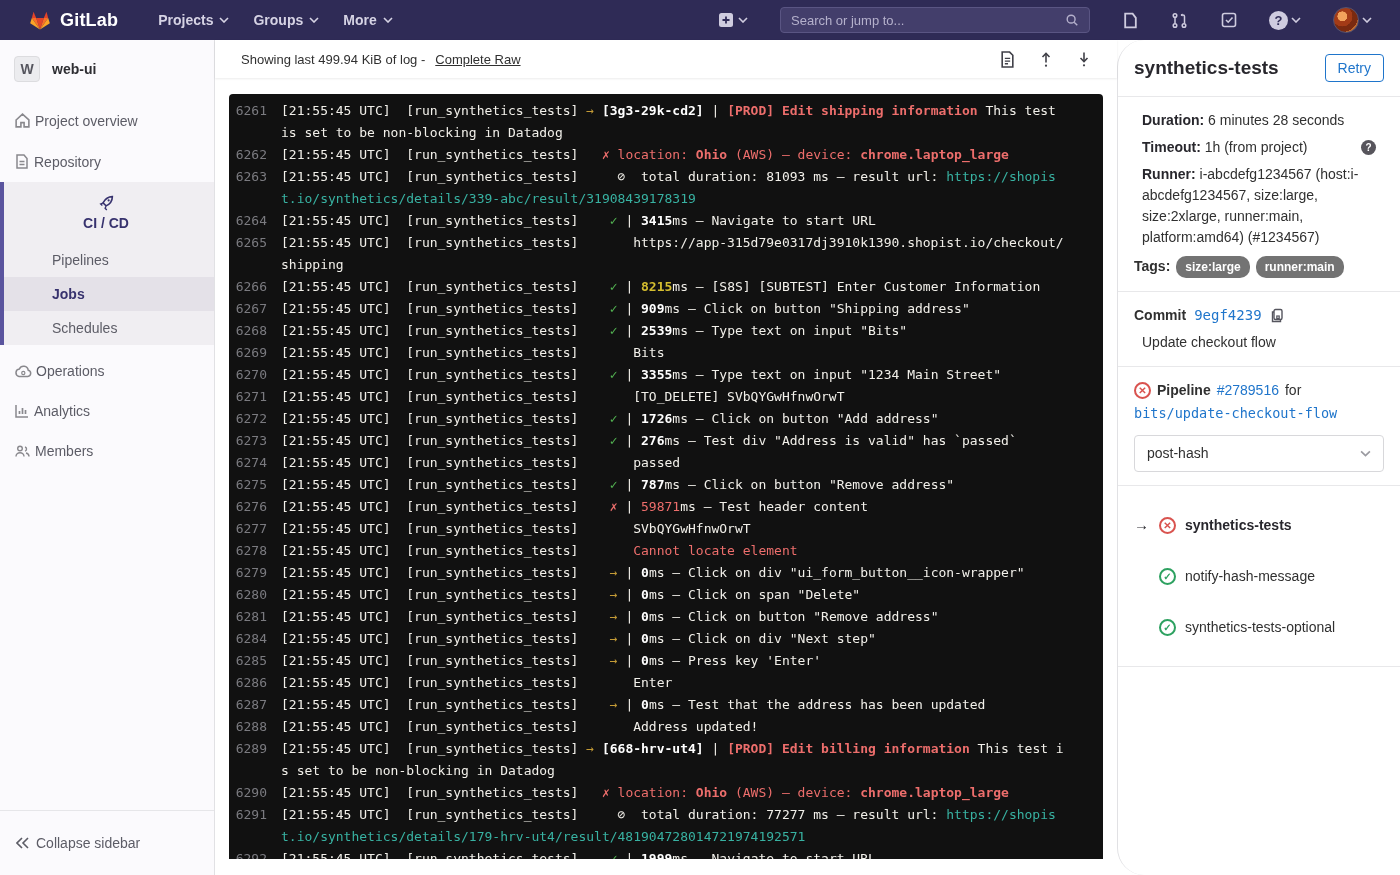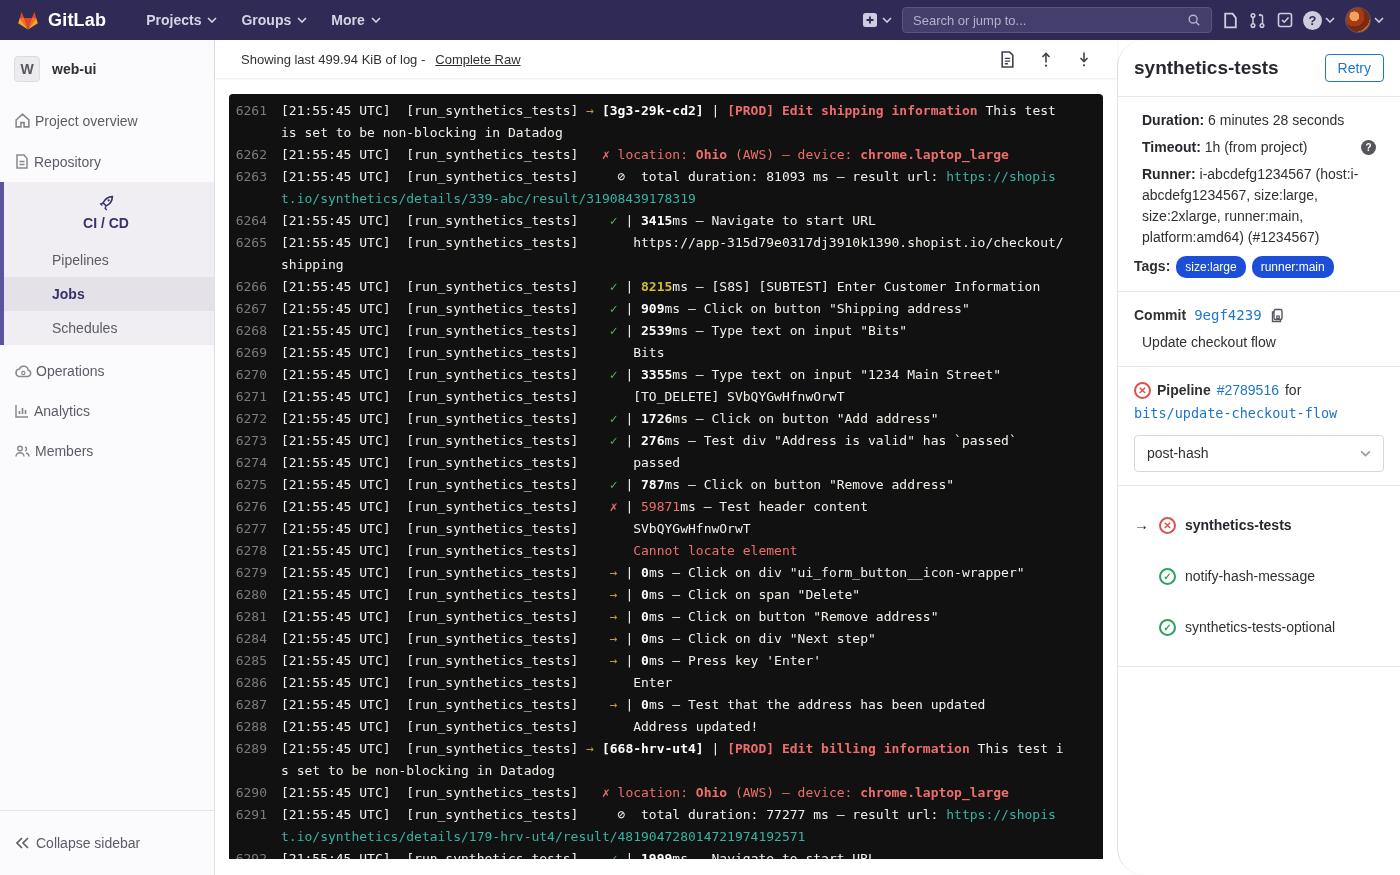--- a/index.html
+++ b/index.html
@@ -8,7 +8,7 @@
 
   
   .navbar { height:40px; background:#2f2b56; display:flex; align-items:center;
-    padding:0 16px; color:#cfccdf; }
+    padding:0 28px; color:#cfccdf; }
   .brand { display:flex; align-items:center; gap:8px; margin-right:28px; }
   .brand-name { color:#fff; font-size:18px; font-weight:bold; letter-spacing:.2px; }
   .nav-menu { display:flex; align-items:center; gap:6px; color:#d6d3e4; font-size:14px;

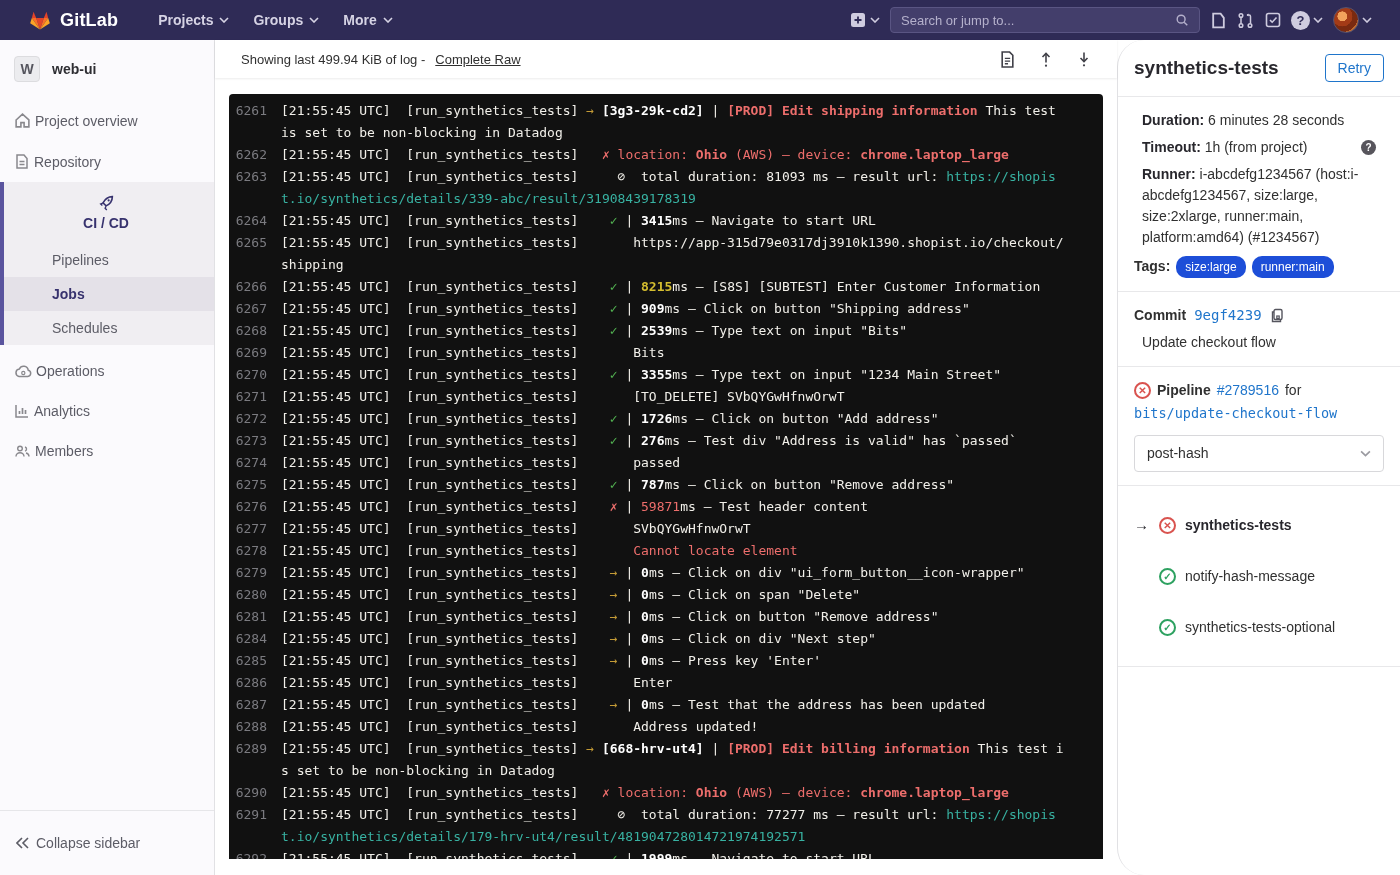--- a/index.html
+++ b/index.html
@@ -13,7 +13,7 @@
   .brand-name { color:#fff; font-size:18px; font-weight:bold; letter-spacing:.2px; }
   .nav-menu { display:flex; align-items:center; gap:6px; color:#d6d3e4; font-size:14px;
     font-weight:bold; padding:0 12px; height:48px; cursor:pointer; }
-  .nav-right { margin-left:auto; display:flex; align-items:center; gap:10px; }
+  .nav-right { margin-left:auto; display:flex; align-items:center; gap:32px; }
   .plus-btn { display:flex; align-items:center; gap:4px; cursor:pointer; }
   .searchbox { width:310px; height:26px; background:#433e6b; border:1px solid #5a5583;
     border-radius:4px; display:flex; align-items:center; padding:0 10px; }

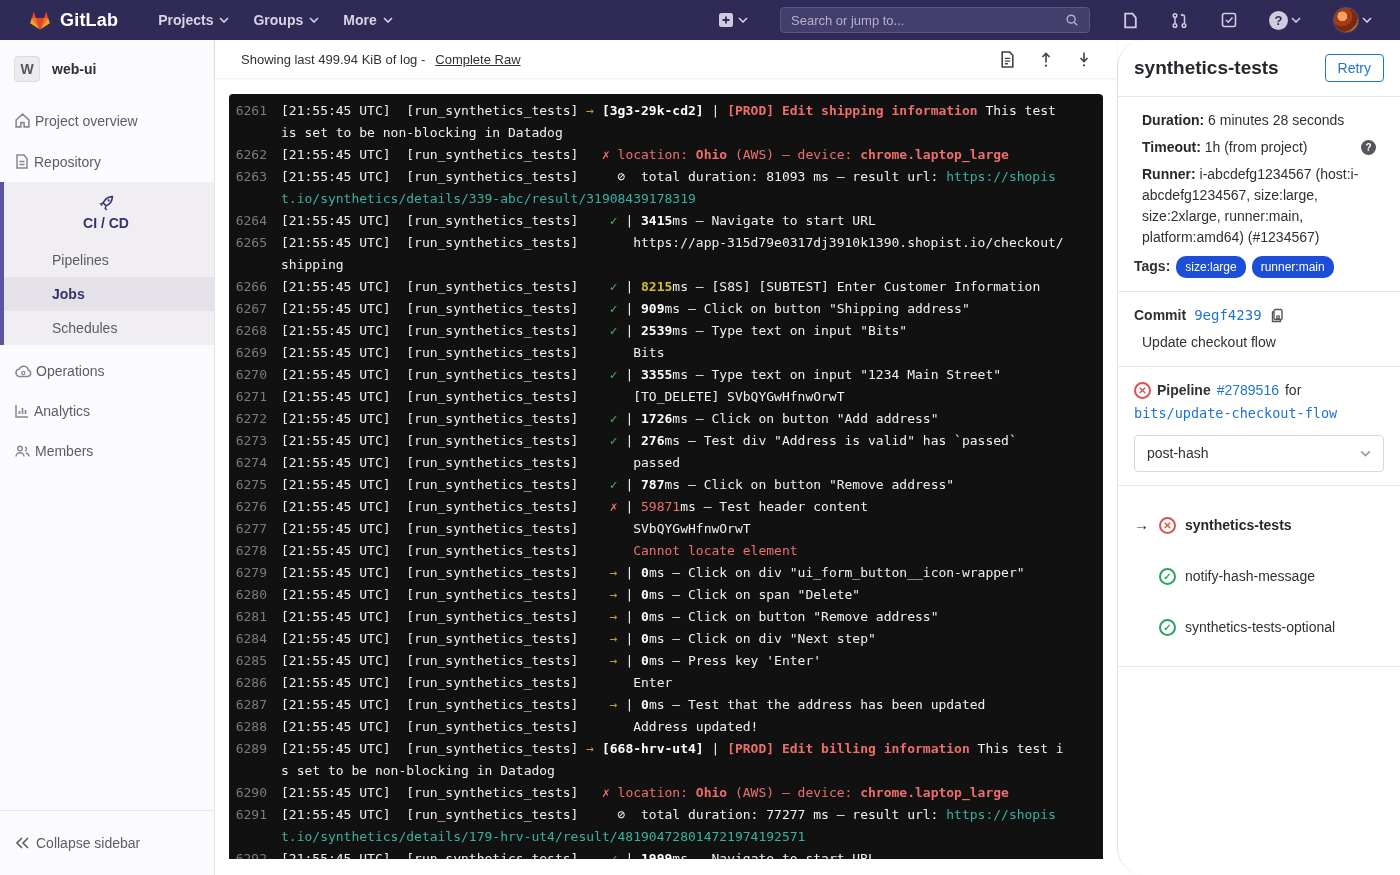--- a/index.html
+++ b/index.html
@@ -85,7 +85,7 @@
   .kv-flex { display:flex; align-items:center; }
   .kv-flex .grow { flex:1; }
   .tags-row { display:flex; align-items:center; gap:6px; margin-top:8px; flex-wrap:wrap; }
-  .tag { background:#1d4ed8; color:#fff; font-size:12px; font-weight:normal;
+  .tag { background:#737373; color:#fff; font-size:12px; font-weight:bold;
     padding:2px 9px; border-radius:10px; }
   .mono { font-family:"DejaVu Sans Mono", monospace; }
   .blue { color:#1f75cb; text-decoration:none; cursor:pointer; }

